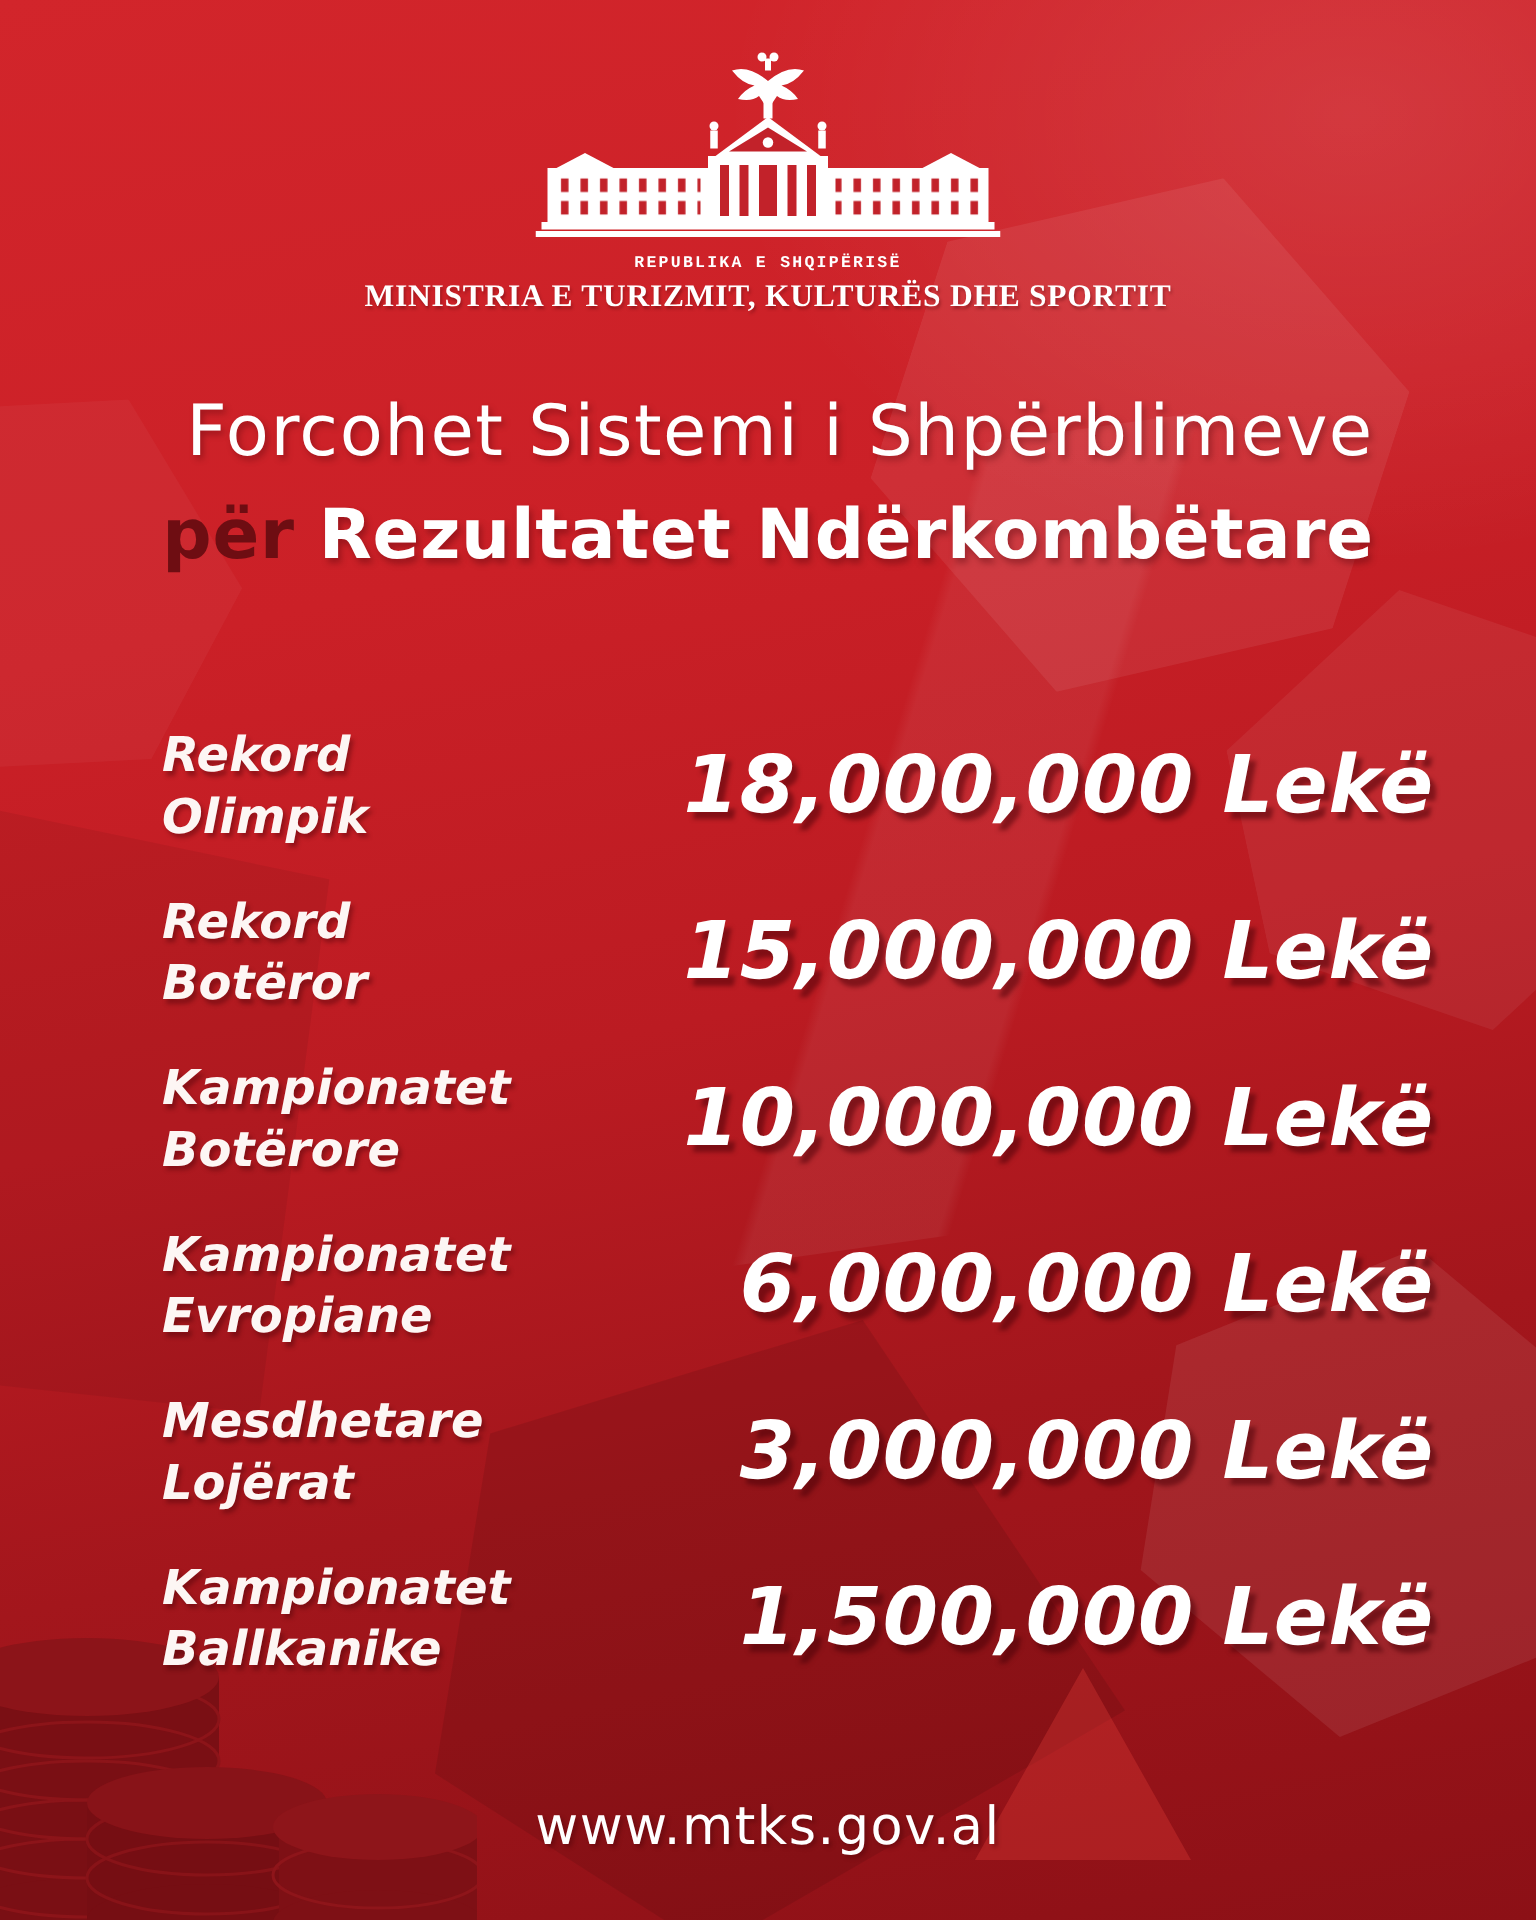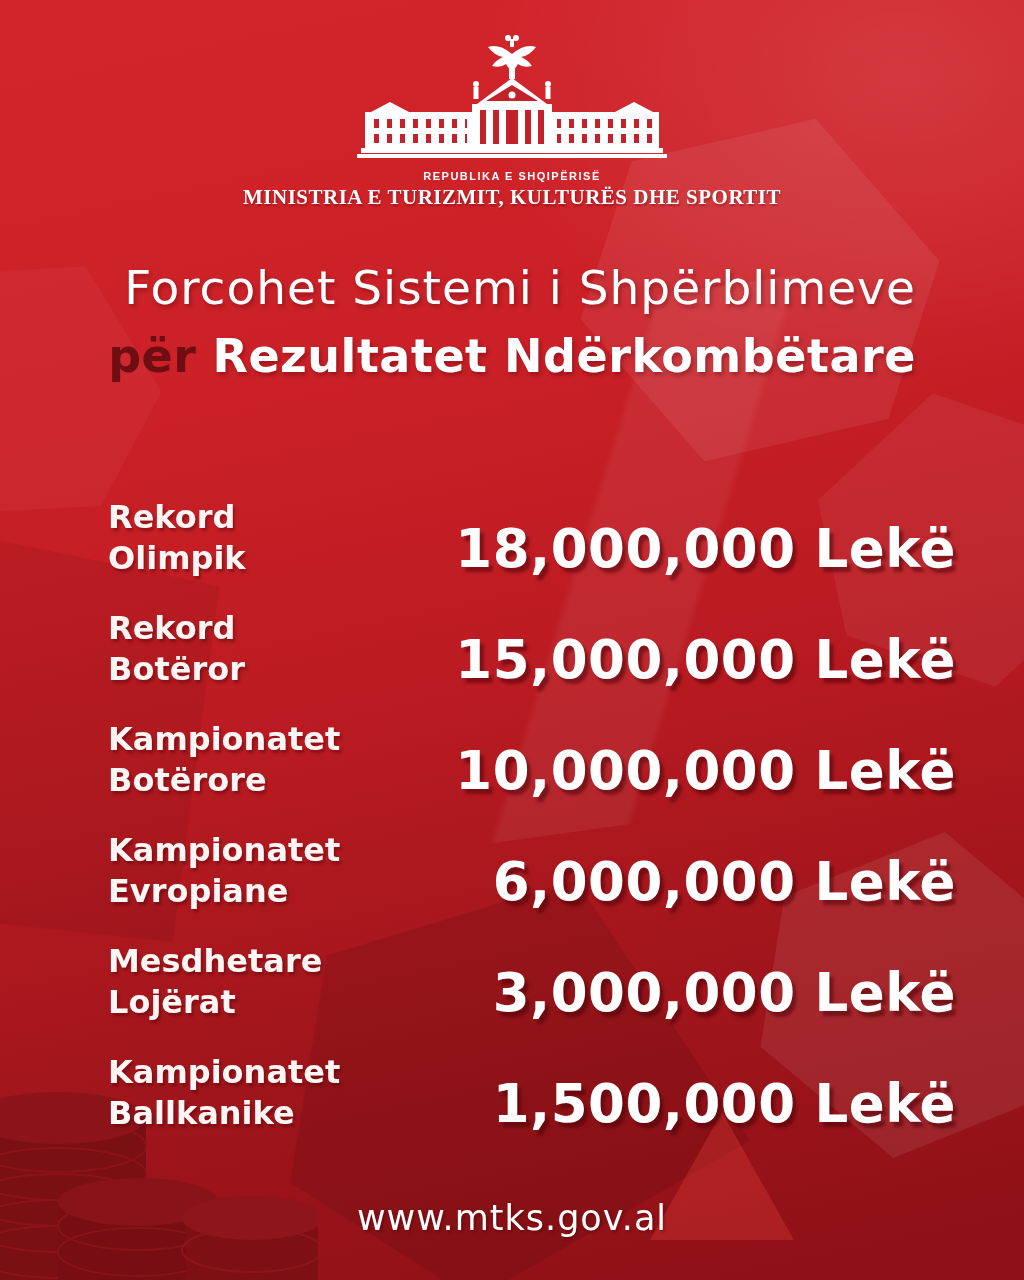--- a/index.html
+++ b/index.html
@@ -27,7 +27,7 @@
   }
   
   .header{position:absolute;top:26px;left:0;width:100%;display:flex;flex-direction:column;align-items:center;}
-  .republic{margin-top:4px;color:#fff;font-family:Liberation Sans, sans-serif;font-weight:bold;font-size:11px;letter-spacing:1.5px;}
+  .republic{margin-top:4px;color:#fff;font-family:Liberation Mono, monospace;font-weight:bold;font-size:11px;letter-spacing:1.5px;}
   .ministry{margin-top:3px;color:#fff;font-family:"Liberation Serif","DejaVu Serif",serif;font-weight:bold;font-size:21px;letter-spacing:0.5px;text-shadow:1px 2px 2px rgba(70,0,8,0.35);text-align:center;}
   
   .title-block{position:absolute;top:260px;left:0;width:100%;text-align:center;color:#fff;}

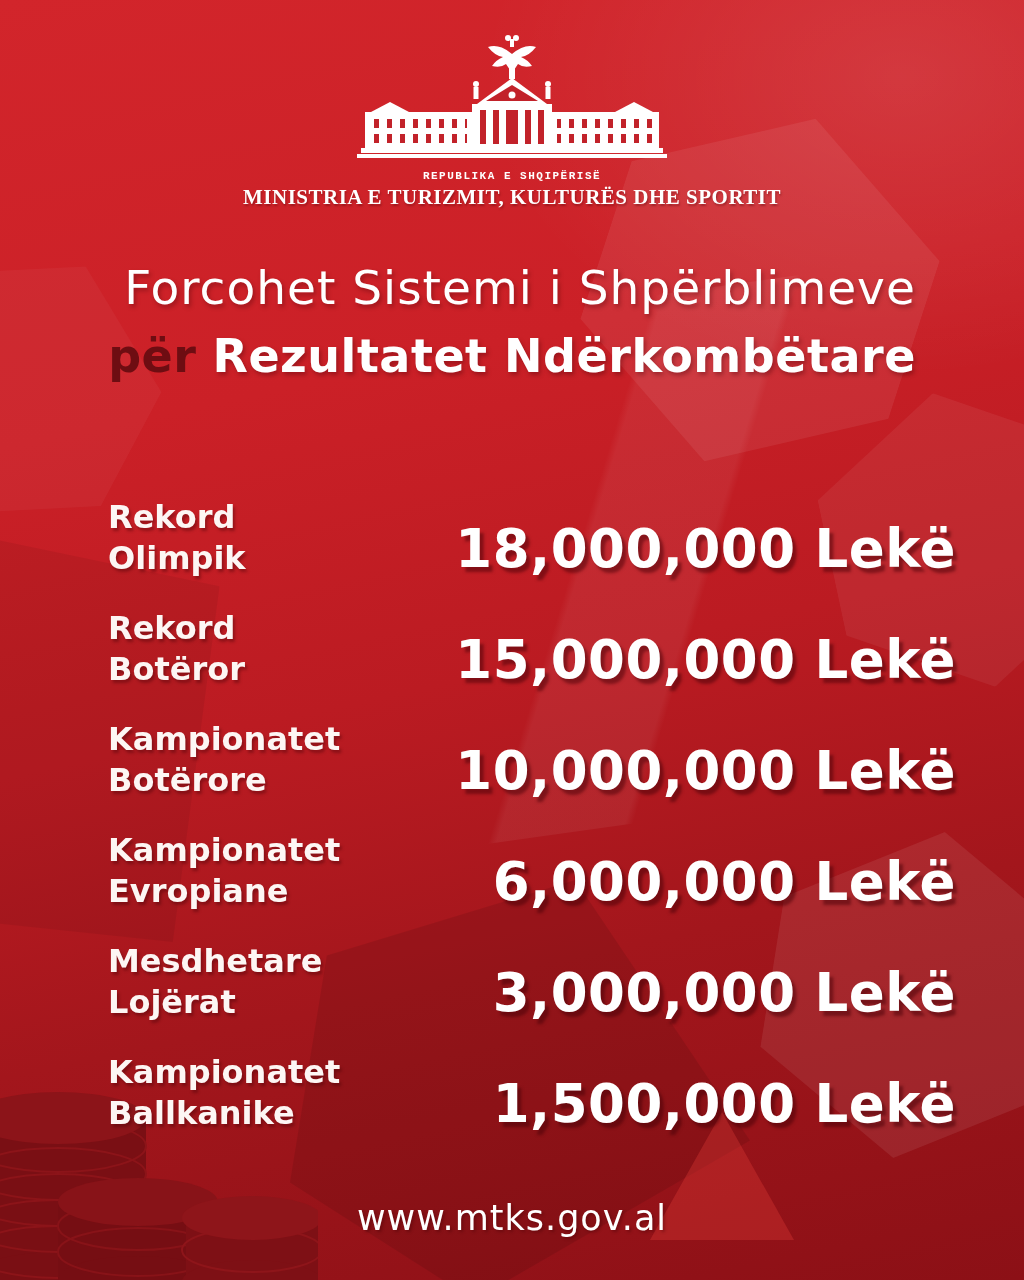--- a/index.html
+++ b/index.html
@@ -36,7 +36,7 @@
   .title-prefix{color:#6e0d12;text-shadow:none;margin-right:16px;}
   
   .rows{position:absolute;top:468px;left:0;width:1024px;box-sizing:border-box;padding:0 68px 0 108px;}
-  .row{height:111px;display:flex;align-items:flex-end;justify-content:space-between;}
+  .row{height:111px;display:flex;align-items:center;justify-content:space-between;font-style:italic;}
   .row-label{color:#fdf6f4;font-size:32px;font-weight:700;line-height:1.28;text-shadow:2px 3px 3px rgba(70,0,8,0.40);}
   .row-label span{display:block;}
   .row-amount{color:#fff;font-size:53px;font-weight:800;letter-spacing:0.5px;white-space:nowrap;text-shadow:4px 5px 3px rgba(70,0,8,0.50);}

